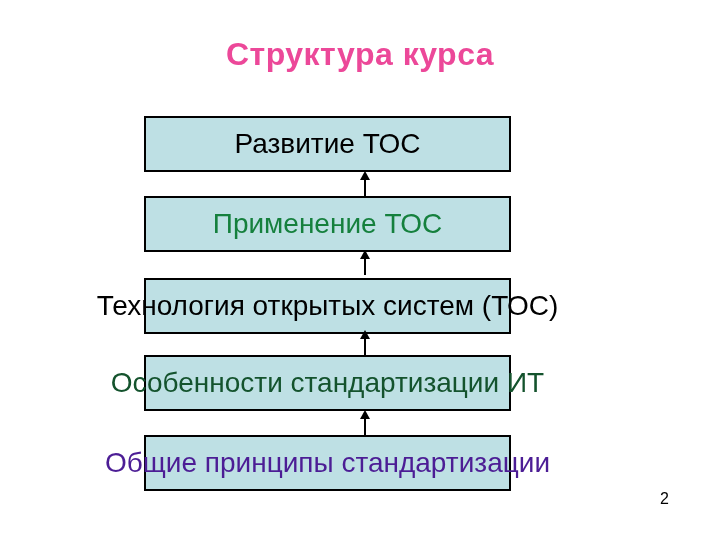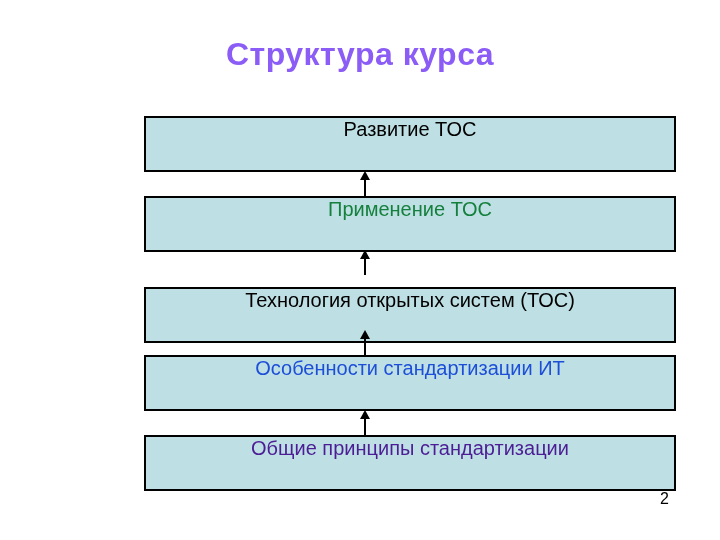--- a/index.html
+++ b/index.html
@@ -21,7 +21,7 @@
       font-size: 32px;
       font-weight: bold;
       letter-spacing: 0.5px;
-      color: #8b5cf6;
+      color: #ec4899;
     }
     .flow-box {
       position: absolute;

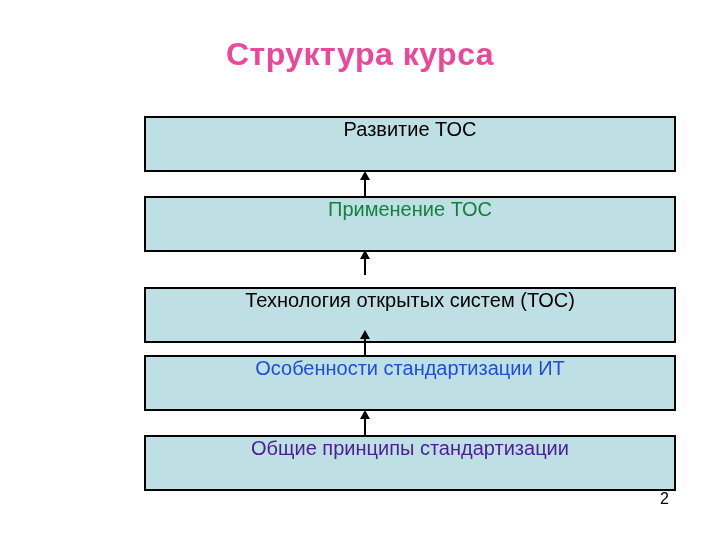--- a/index.html
+++ b/index.html
@@ -26,15 +26,15 @@
     .flow-box {
       position: absolute;
       left: 144px;
-      width: 532px;
+      width: 367px;
       height: 56px;
       box-sizing: border-box;
       border: 2px solid #000;
       background: #bee0e4;
       display: flex;
-      align-items: flex-start;
+      align-items: center;
       justify-content: center;
-      font-size: 20px;
+      font-size: 28px;
       color: #000;
       text-align: center;
       white-space: nowrap;

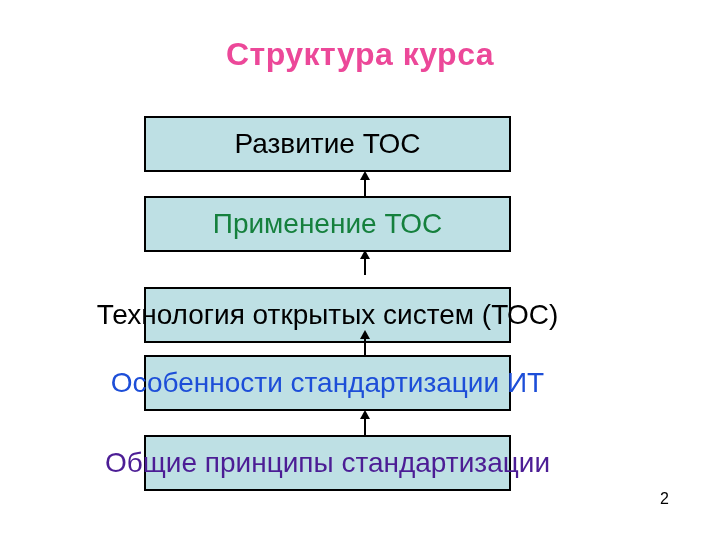--- a/index.html
+++ b/index.html
@@ -41,7 +41,7 @@
     }
     .b1 { top: 116px; }
     .b2 { top: 196px; }
-    .b3 { top: 287px; }
+    .b3 { top: 278px; }
     .b4 { top: 355px; }
     .b5 { top: 435px; }
     .arrow {

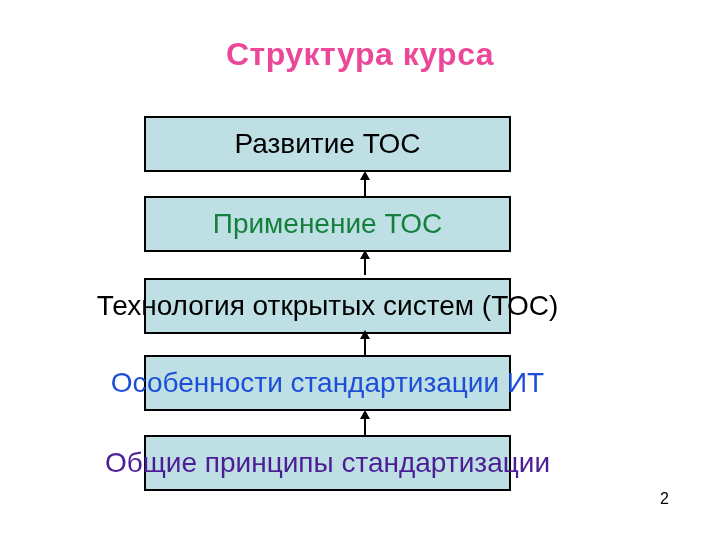--- a/index.html
+++ b/index.html
@@ -101,7 +101,7 @@
   </svg>
 </div>
 
-<div class="flow-box b4" style="background: rgb(190, 224, 228); border-color: rgb(0, 0, 0); color: #1d4ed8;">
+<div class="flow-box b4" style="background: rgb(190, 224, 228); border-color: rgb(0, 0, 0); color: #14532d;">
   <span>Особенности стандартизации ИТ</span>
 </div>
 

